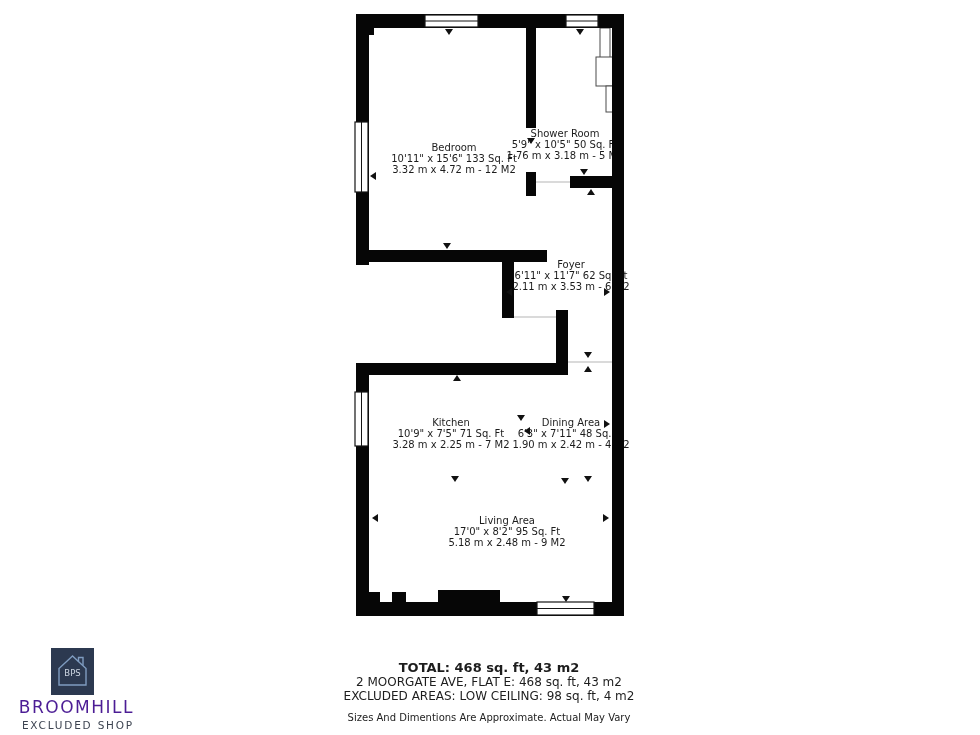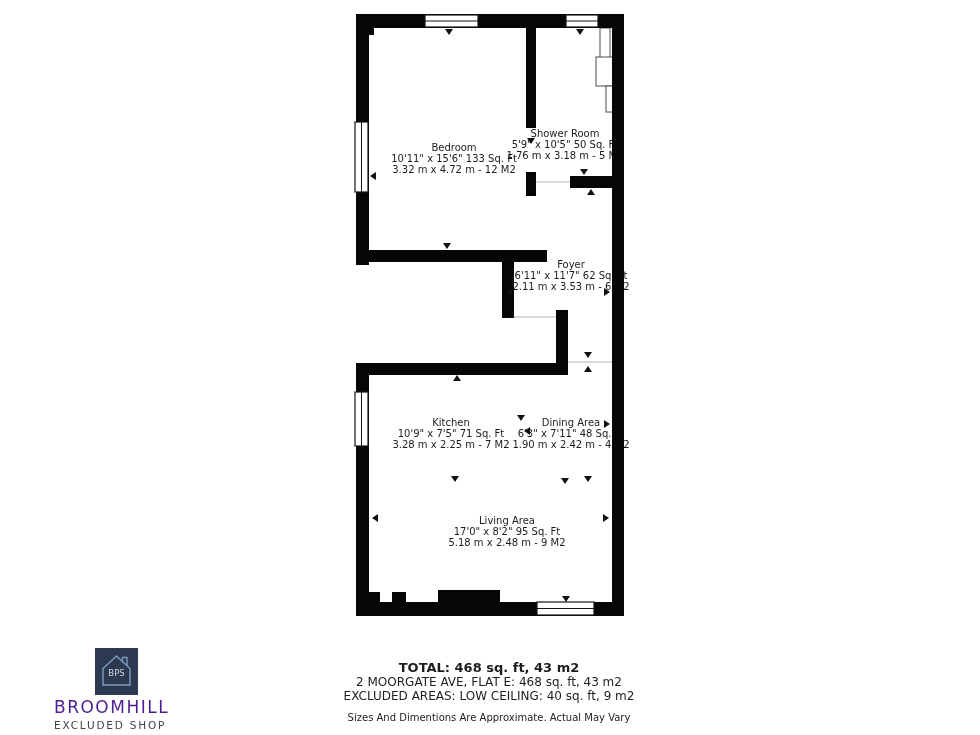--- a/index.html
+++ b/index.html
@@ -17,7 +17,7 @@
   .footer .total{font-size:13px;font-weight:bold;line-height:15px;}
   .footer .line{font-size:12px;line-height:14px;}
   .footer .disclaimer{font-size:10px;margin-top:9px;color:#222;}
-  .logo{position:absolute;left:10px;top:648px;width:124px;text-align:left;margin-left:44px;}
+  .logo{position:absolute;left:10px;top:648px;width:124px;text-align:right;}
   .logo-square{display:block;margin:0 auto;}
   .brand-name{font-size:17px;letter-spacing:1.5px;color:#4c1d95;margin-top:2px;white-space:nowrap;}
   .brand-tagline{font-size:10.5px;letter-spacing:1.8px;color:#3c4350;margin-top:2px;white-space:nowrap;}

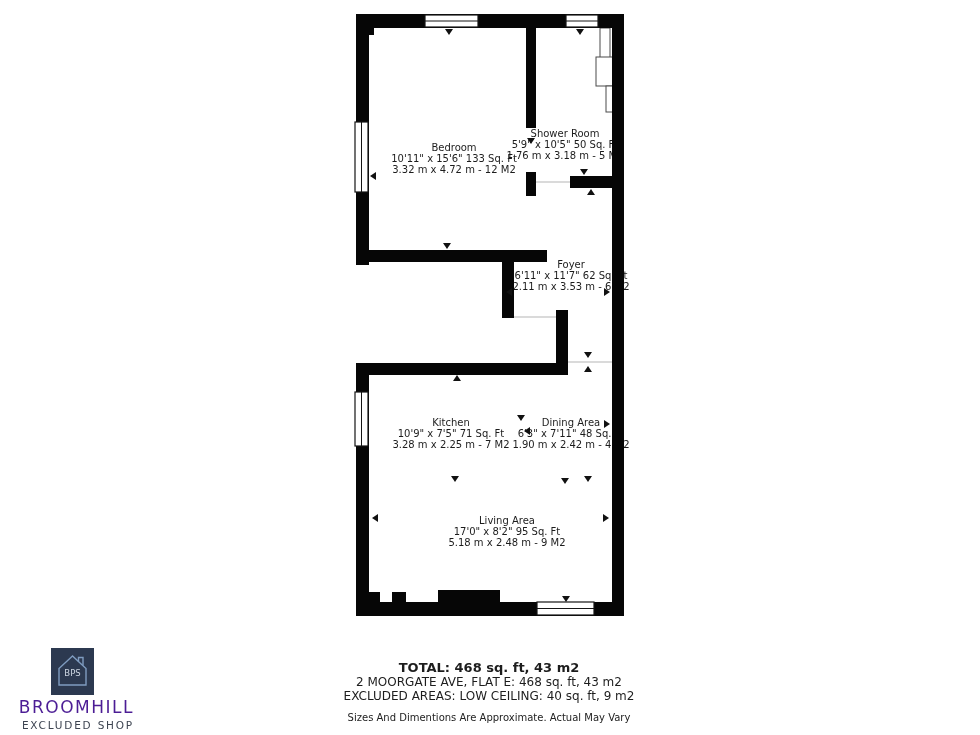--- a/index.html
+++ b/index.html
@@ -157,7 +157,7 @@
   <div class="footer">
     <div class="total">TOTAL: 468 sq. ft, 43 m2</div>
     <div class="line">2 MOORGATE AVE, FLAT E: 468 sq. ft, 43 m2</div>
-    <div class="line">EXCLUDED AREAS: LOW CEILING: 40 sq. ft, 9 m2</div>
+    <div class="line">EXCLUDED AREAS: LOW CEILING: 98 sq. ft, 4 m2</div>
     <div class="disclaimer">Sizes And Dimentions Are Approximate. Actual May Vary</div>
   </div>
 

